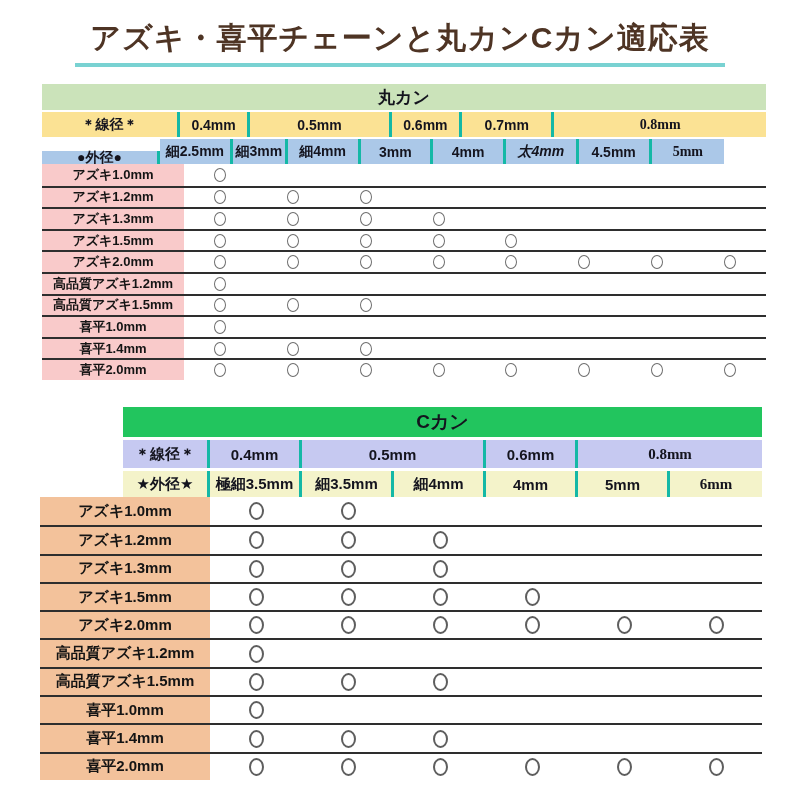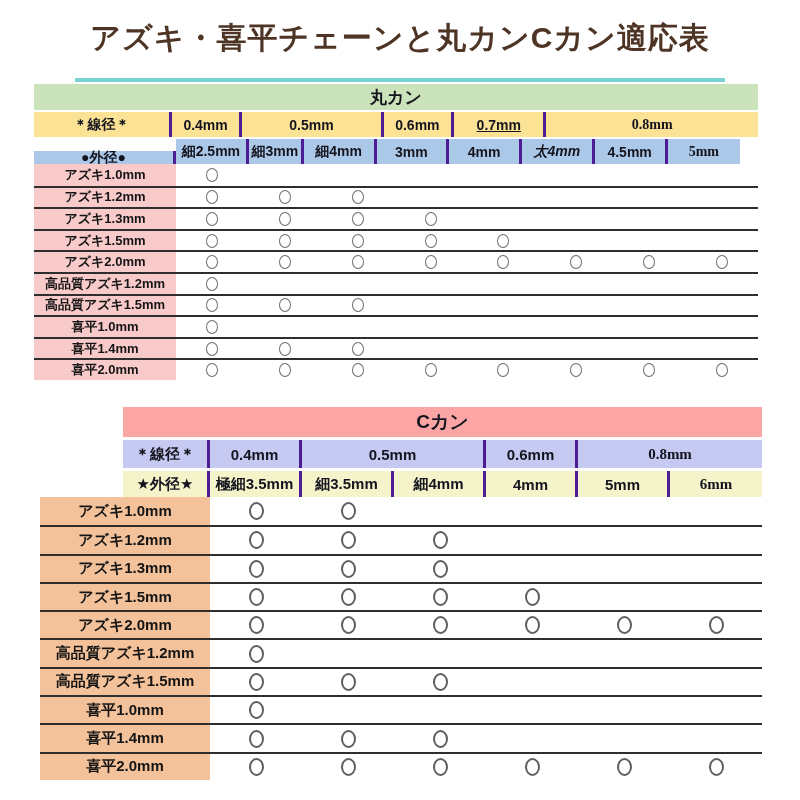--- a/index.html
+++ b/index.html
@@ -10,7 +10,7 @@
   
   .title-wrap { position:absolute; top:18px; left:75px; width:650px; text-align:center; }
   .title-text { display:block; font-size:30px; font-weight:bold; color:#4e3424;
-                letter-spacing:1px; padding-bottom:19px; border-bottom:4px solid #79d2d2; }
+                letter-spacing:1px; padding-bottom:4px; border-bottom:4px solid #79d2d2; }
 
   
   .band { display:flex; align-items:center; justify-content:center; font-weight:bold; color:#14141e; }

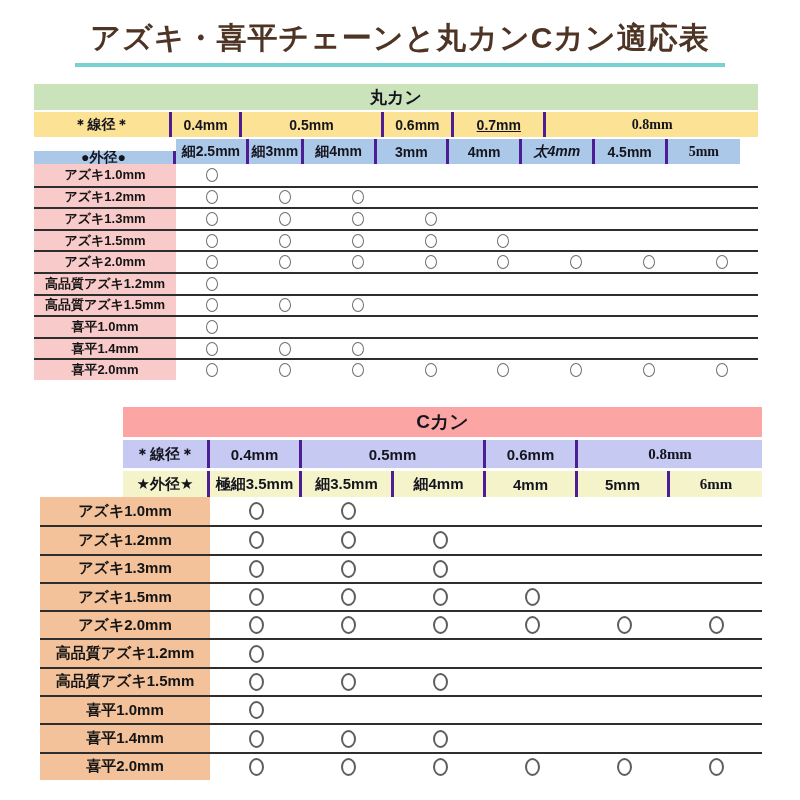--- a/index.html
+++ b/index.html
@@ -20,7 +20,7 @@
   .hcell:last-child { border-right:none;font-family:Liberation Serif, serif; }
 
   
-  .t1 { position:absolute; left:34px; top:84px; width:724px; }
+  .t1 { position:absolute; left:42px; top:84px; width:724px; }
   .t1 .band { height:26px; background:#cbe3ba; font-size:17px; margin-bottom:2px; }
   .t1 .wire { height:25px; margin-bottom:2px; }
   .t1 .wire .hcell { background:#fbe294; font-size:14px; }

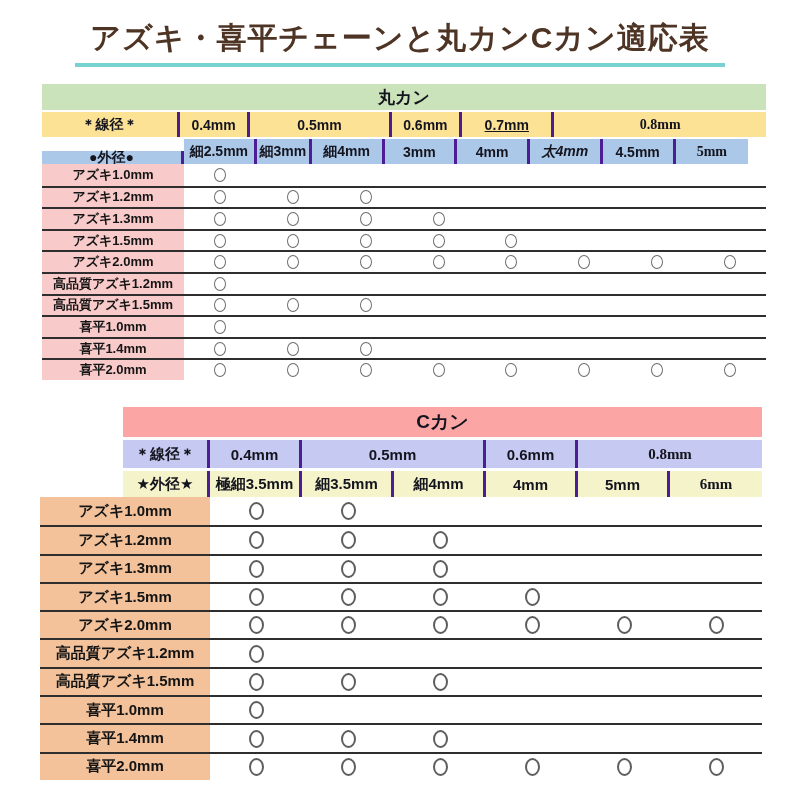--- a/index.html
+++ b/index.html
@@ -16,7 +16,7 @@
   .band { display:flex; align-items:center; justify-content:center; font-weight:bold; color:#14141e; }
   .hrow { display:flex; }
   .hcell { display:flex; align-items:center; justify-content:center; font-weight:bold;
-           color:#14141e; border-right:3px solid #4c1d95; }
+           color:#14141e; border-right:3px solid #14b8a6; }
   .hcell:last-child { border-right:none;font-family:Liberation Serif, serif; }
 
   

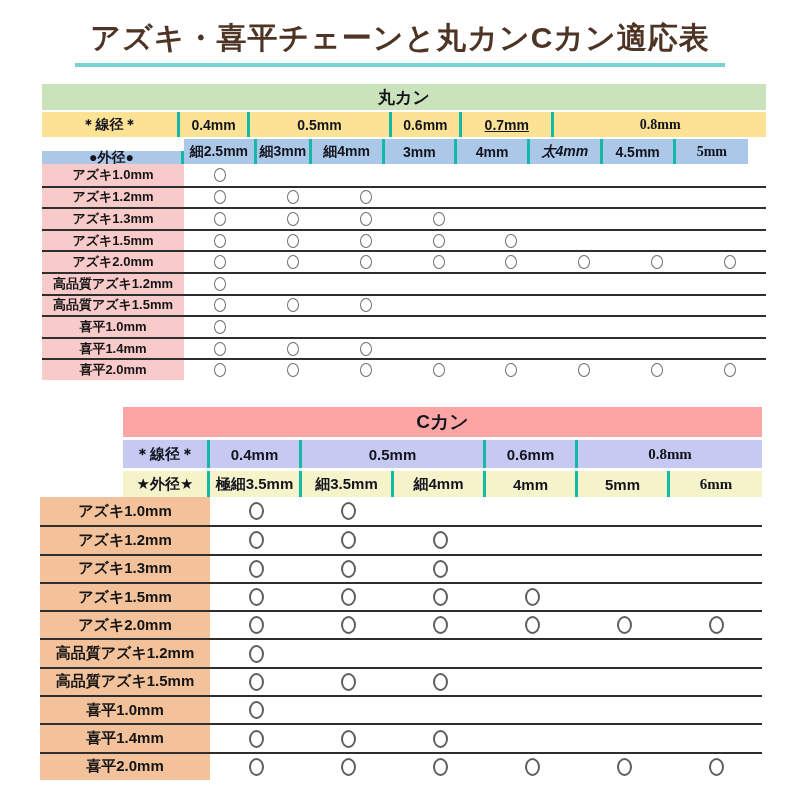--- a/index.html
+++ b/index.html
@@ -66,7 +66,7 @@
         <div class="hcell" style="width: 72.75px;">0.4mm</div>
         <div class="hcell" style="width: 145.5px;">0.5mm</div>
         <div class="hcell" style="width: 72.75px;">0.6mm</div>
-        <div class="hcell" style="width: 95px; text-decoration: underline;">0.7mm</div>
+        <div class="hcell" style="width: 95px;">0.7mm</div>
         <div class="hcell" style="width: 218.25px;">0.8mm</div>
       </div>
     <div class="hrow outer" id="t1-outer">

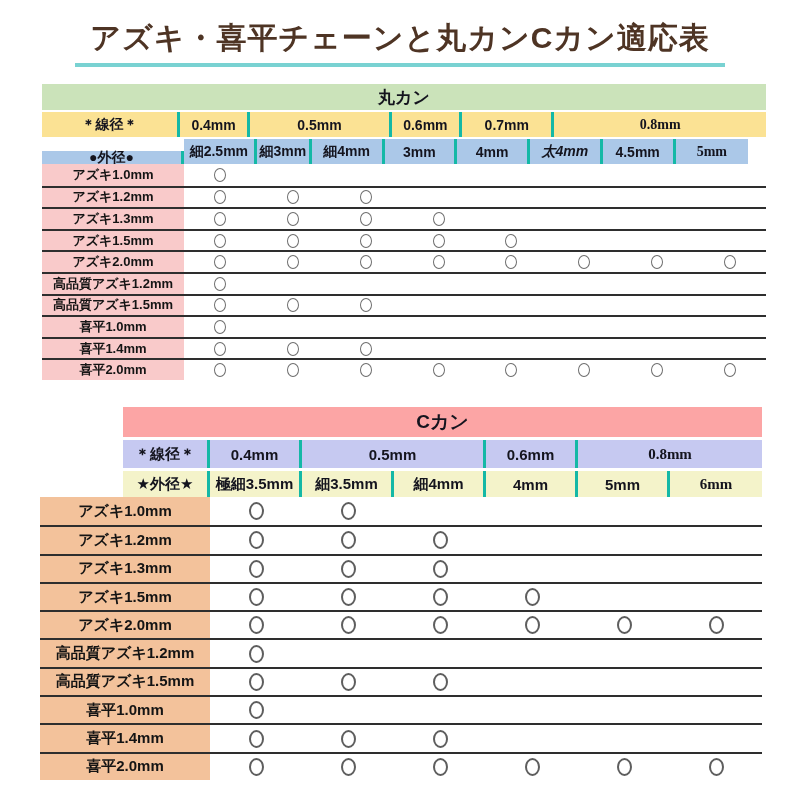--- a/index.html
+++ b/index.html
@@ -70,7 +70,7 @@
         <div class="hcell" style="width: 218.25px;">0.8mm</div>
       </div>
     <div class="hrow outer" id="t1-outer">
-        <div class="hcell" style="width: 142px; margin-top: 12px;">●外径●</div>
+        <div class="hcell" style="width: 118px; margin-top: 12px;">●外径●</div>
         <div class="hcell" style="width: 72.75px;">細2.5mm</div>
         <div class="hcell" style="width: 55px;">細3mm</div>
         <div class="hcell" style="width: 72.75px;">細4mm</div>

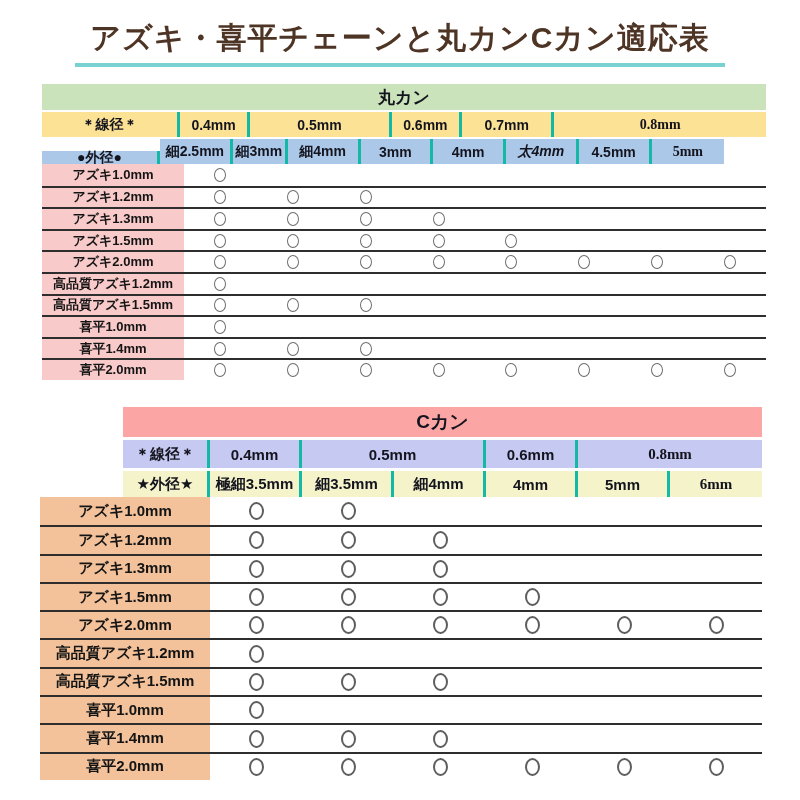--- a/index.html
+++ b/index.html
@@ -35,7 +35,7 @@
 
   
   .t2h { position:absolute; left:123px; top:407px; width:639px; }
-  .t2h .band { height:30px; background:#fca5a5; font-size:19px; margin-bottom:3px; }
+  .t2h .band { height:30px; background:#22c55e; font-size:19px; margin-bottom:3px; }
   .t2h .wire { height:28px; margin-bottom:3px; }
   .t2h .wire .hcell { background:#c6c9f1; font-size:15px; }
   .t2h .outer { height:26px; }

